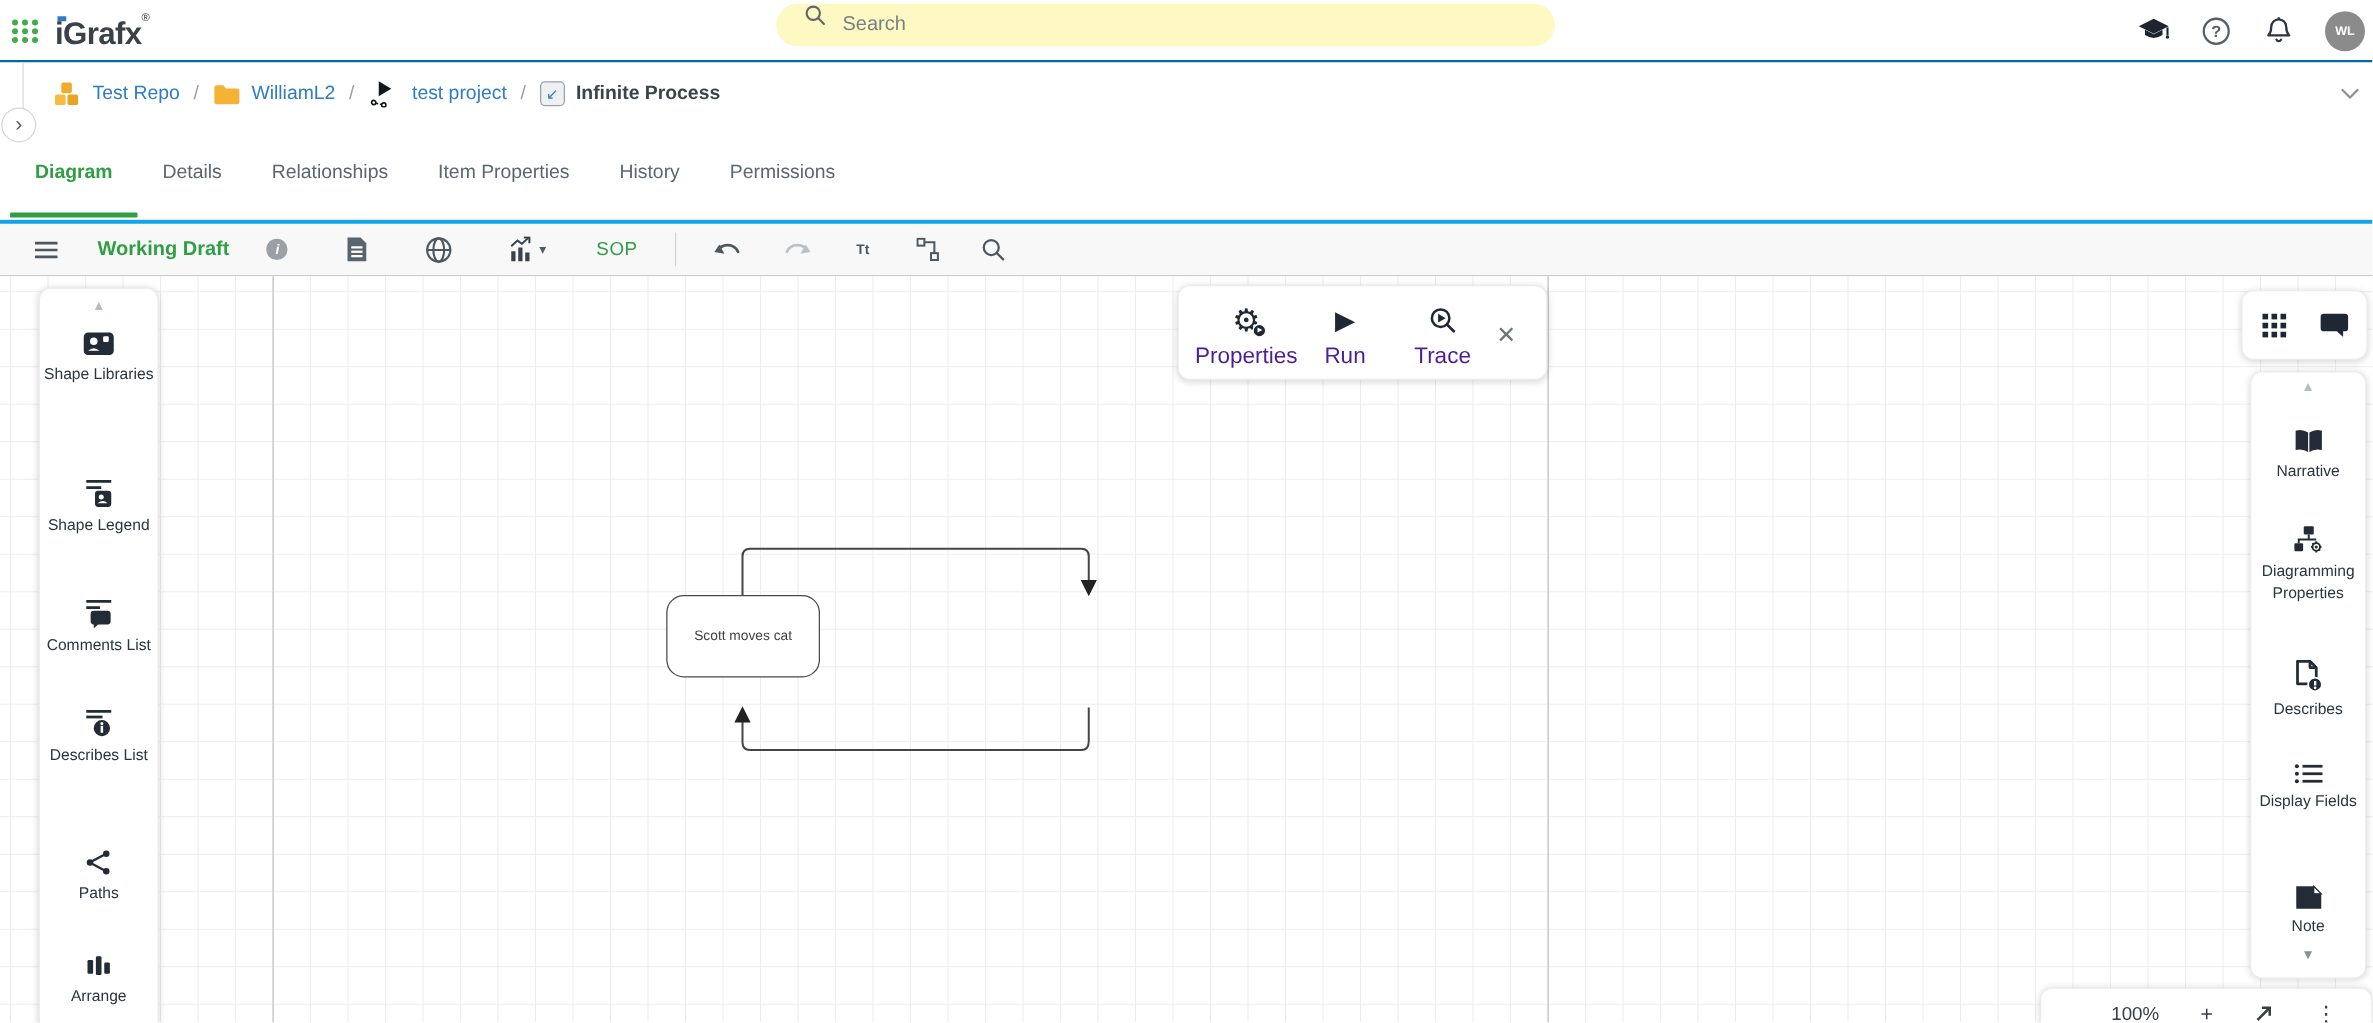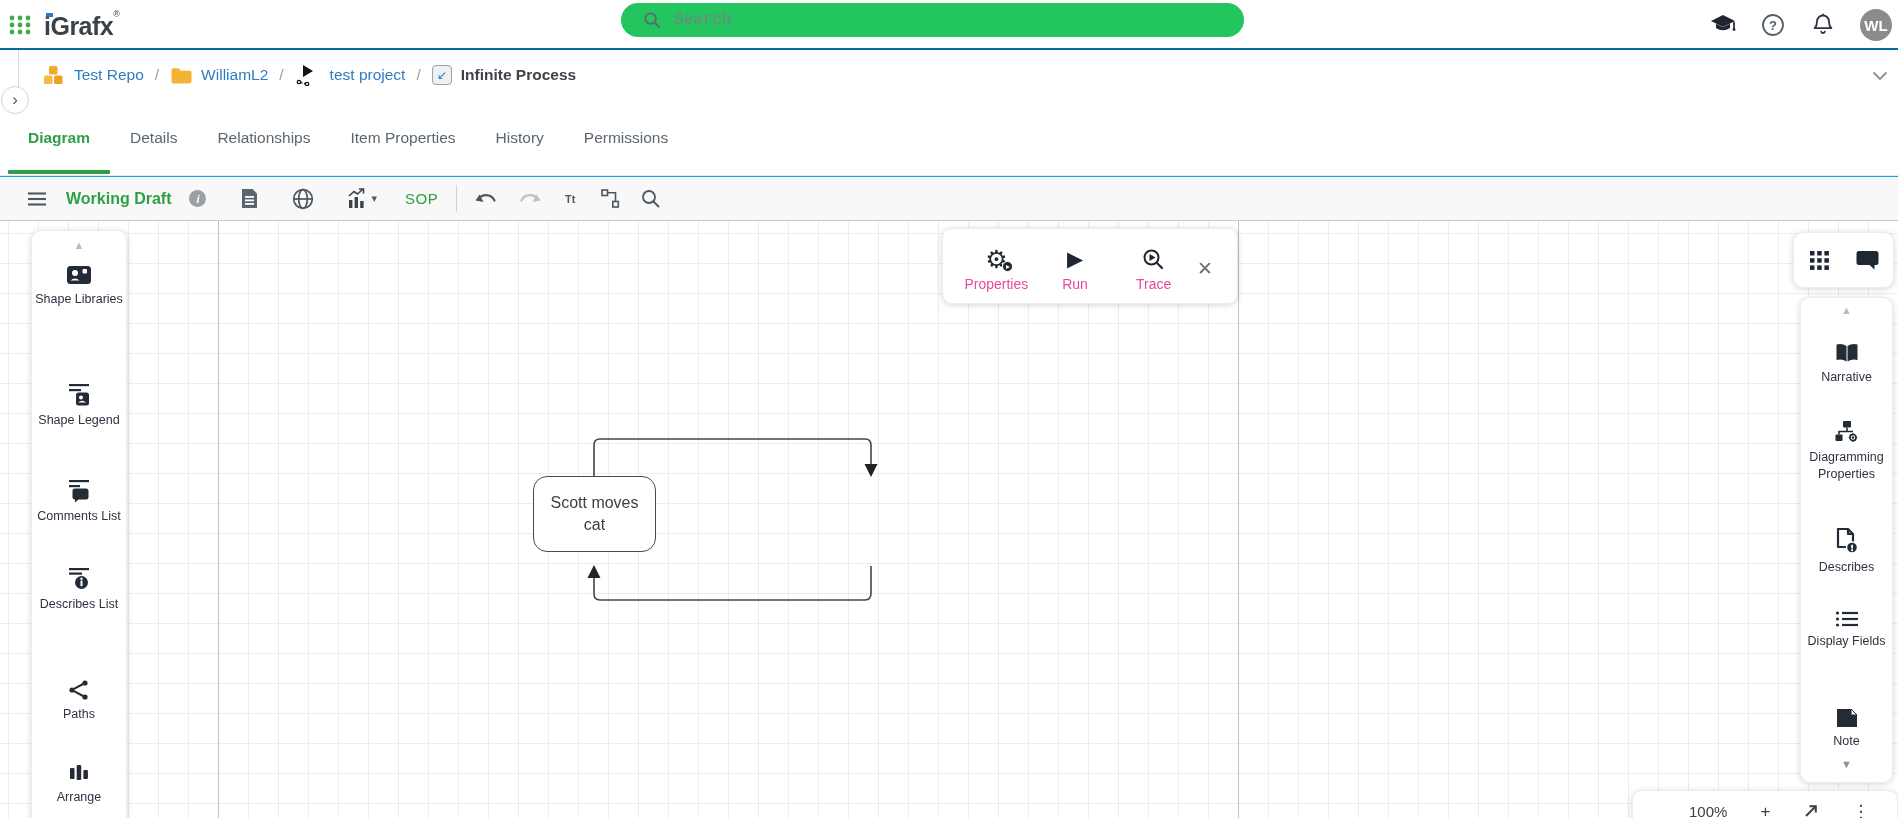--- a/index.html
+++ b/index.html
@@ -15,8 +15,8 @@
     letter-spacing:-0.5px; }
   .logo::before { content:""; position:absolute; left:2px; top:4px; width:7px; height:4px; background:#2e7cc4; }
   .logo sup { font-size:9px; font-weight:400; vertical-align:18px; }
-  .search-pill { position:absolute; left:621px; top:3px; width:623px; height:34px; background:#22c55e;
-    border-radius:17px; display:flex; align-items:center; padding-left:22px;font-family:Liberation Mono, monospace; }
+  .search-pill { position:absolute; left:621px; top:3px; width:623px; height:34px; background:#fef9c3;
+    border-radius:17px; display:flex; padding-left:22px; }
   .search-pill input { border:none; background:transparent; outline:none; font-size:16px; color:#444;
     margin-left:12px; width:520px; font-family:inherit; }
   .search-pill input::placeholder { color:#7b8087; }

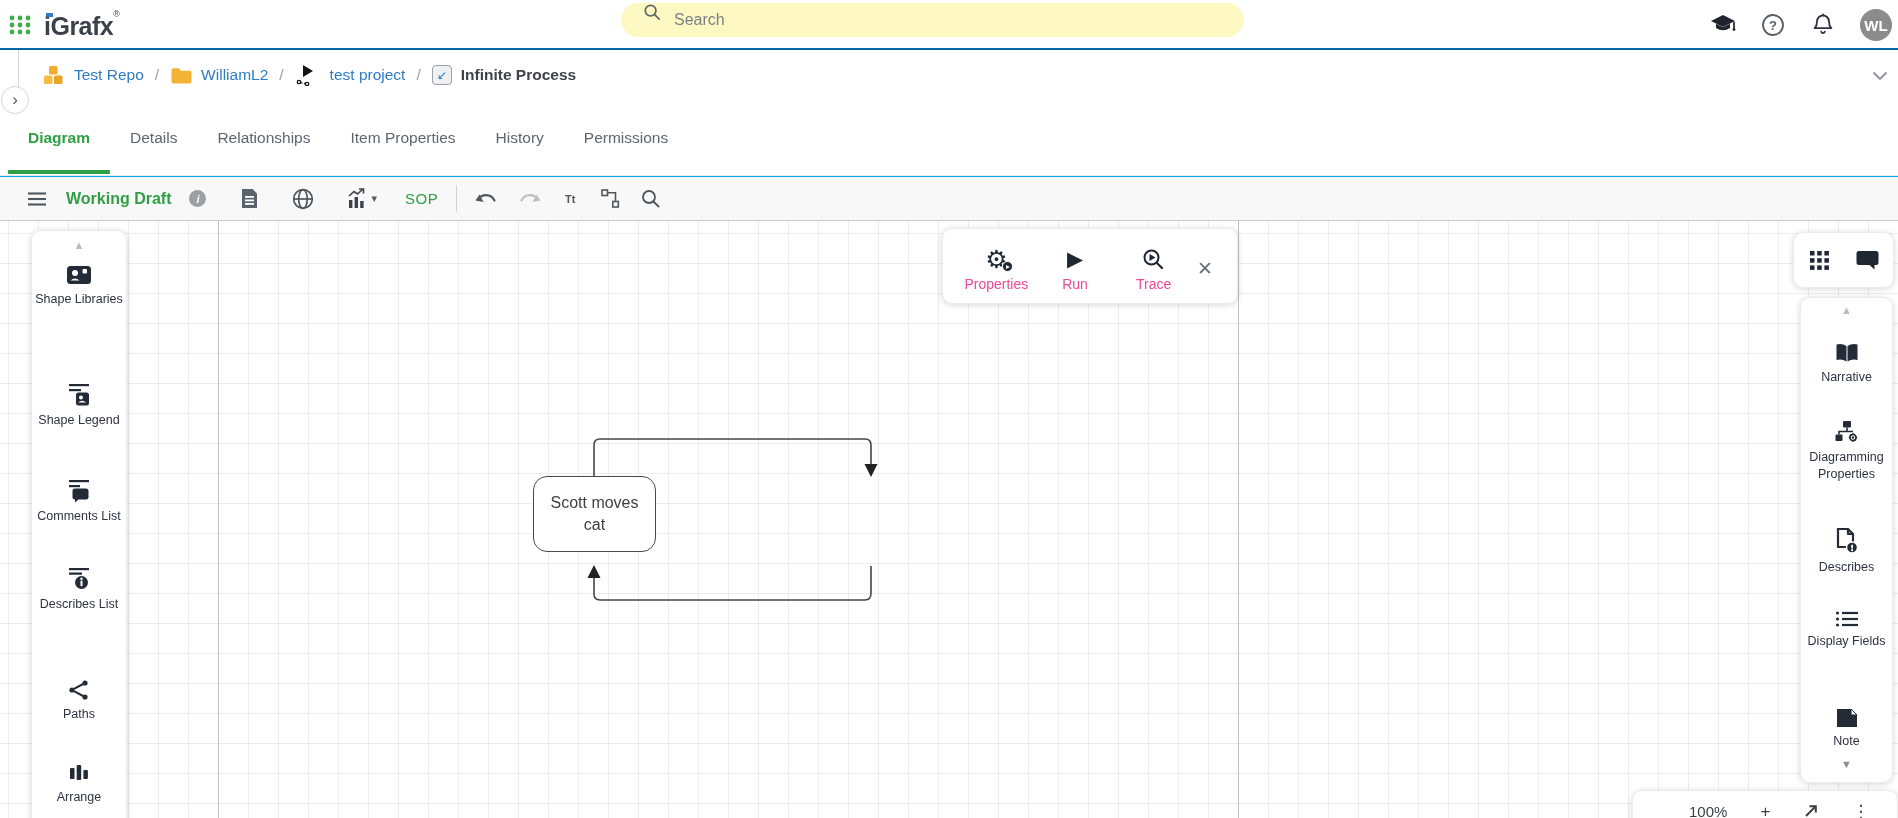--- a/index.html
+++ b/index.html
@@ -22,7 +22,7 @@
   .search-pill input::placeholder { color:#7b8087; }
   .hdr-icons { position:absolute; right:6px; top:0; height:50px; display:flex; align-items:center; gap:24px; }
   .hdr-icons .ib { width:26px; height:26px; display:flex; align-items:center; justify-content:center; cursor:pointer; }
-  .avatar { width:32px; height:32px; border-radius:50%; background:#8b8b8b; color:#fff; font-size:15px;
+  .avatar { width:32px; height:32px; border-radius:50%; background:#8b8b8b; color:#fff; font-size:10px;
     font-weight:bold; display:flex; align-items:center; justify-content:center; cursor:pointer; }
 
   

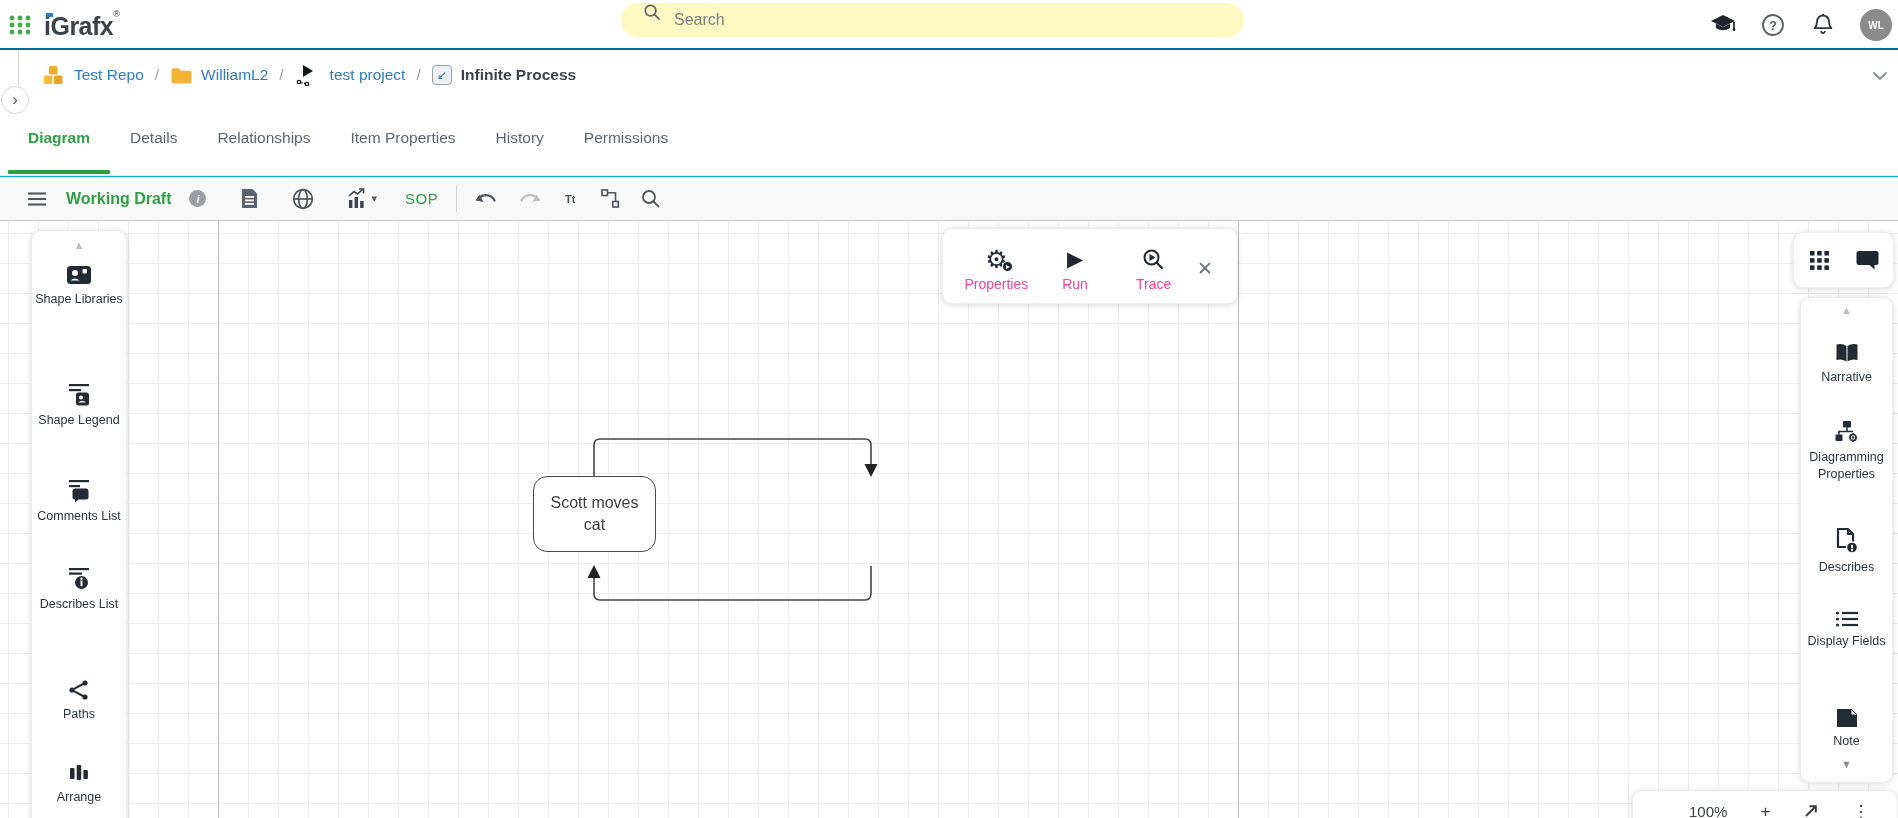--- a/index.html
+++ b/index.html
@@ -51,8 +51,8 @@
 
   
   .toolbar { position:absolute; top:176px; left:0; width:1898px; height:45px; background:#f8f8f8;
-    border-top:1px solid #0ea5e9; border-bottom:1px solid #c9c9c9; display:flex; align-items:center;
-    padding-left:26px; gap:18px; }
+    border-top:3px solid #0ea5e9; border-bottom:1px solid #c9c9c9; display:flex; align-items:center;
+    padding-left:26px; gap:30px; }
   .tb-btn { display:flex; align-items:center; justify-content:center; min-width:22px; height:28px; cursor:pointer; }
   .wd-label { font-size:16px; font-weight:bold; color:#2f9e44; cursor:pointer; margin-left:0px; }
   .info-dot { width:17px; height:17px; border-radius:50%; background:#9aa0a6; color:#fff; font-size:11px;

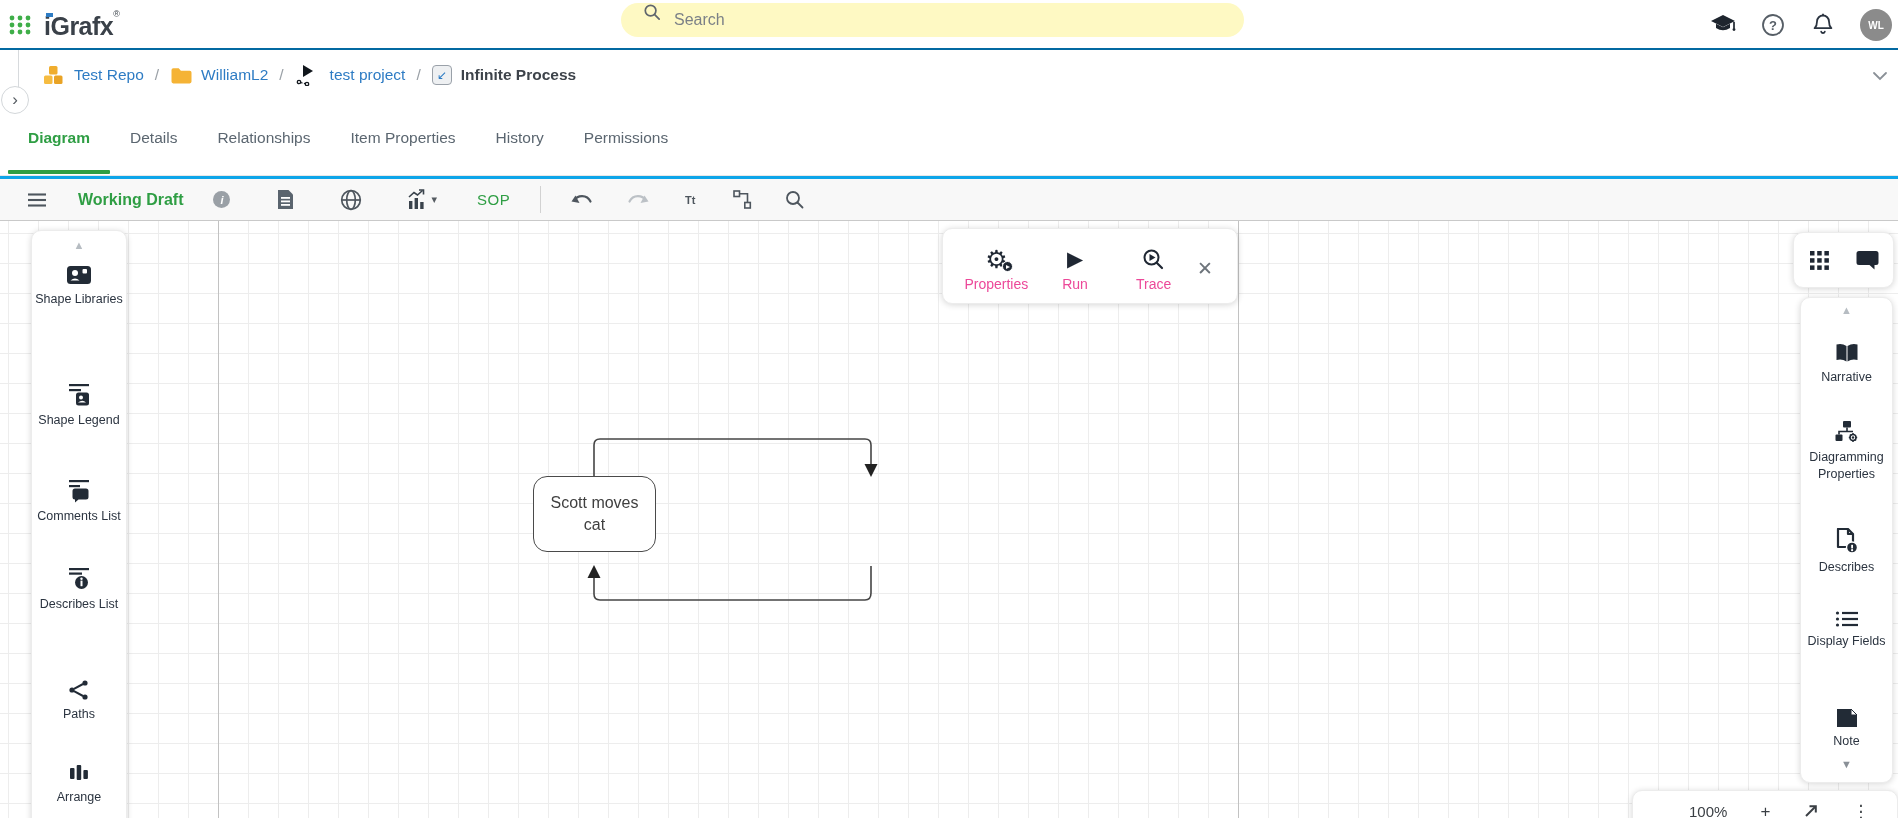--- a/index.html
+++ b/index.html
@@ -87,7 +87,7 @@
     align-items:center; padding:6px 20px 2px 14px; }
   .st-item { width:80px; display:flex; flex-direction:column; align-items:center; cursor:pointer; }
   .st-item .ic { height:30px; display:flex; align-items:center; justify-content:center; }
-  .st-item .lbl { font-size:14px; color:#ec4899; margin-top:2px; }
+  .st-item .lbl { font-size:18px; color:#4c1d95; margin-top:2px; }
   .st-close { margin-left:auto; font-size:19px; color:#6d747b; cursor:pointer; padding:4px; }
 
   .view-toggle { position:absolute; left:1793px; top:232px; width:101px; height:56px; display:flex;

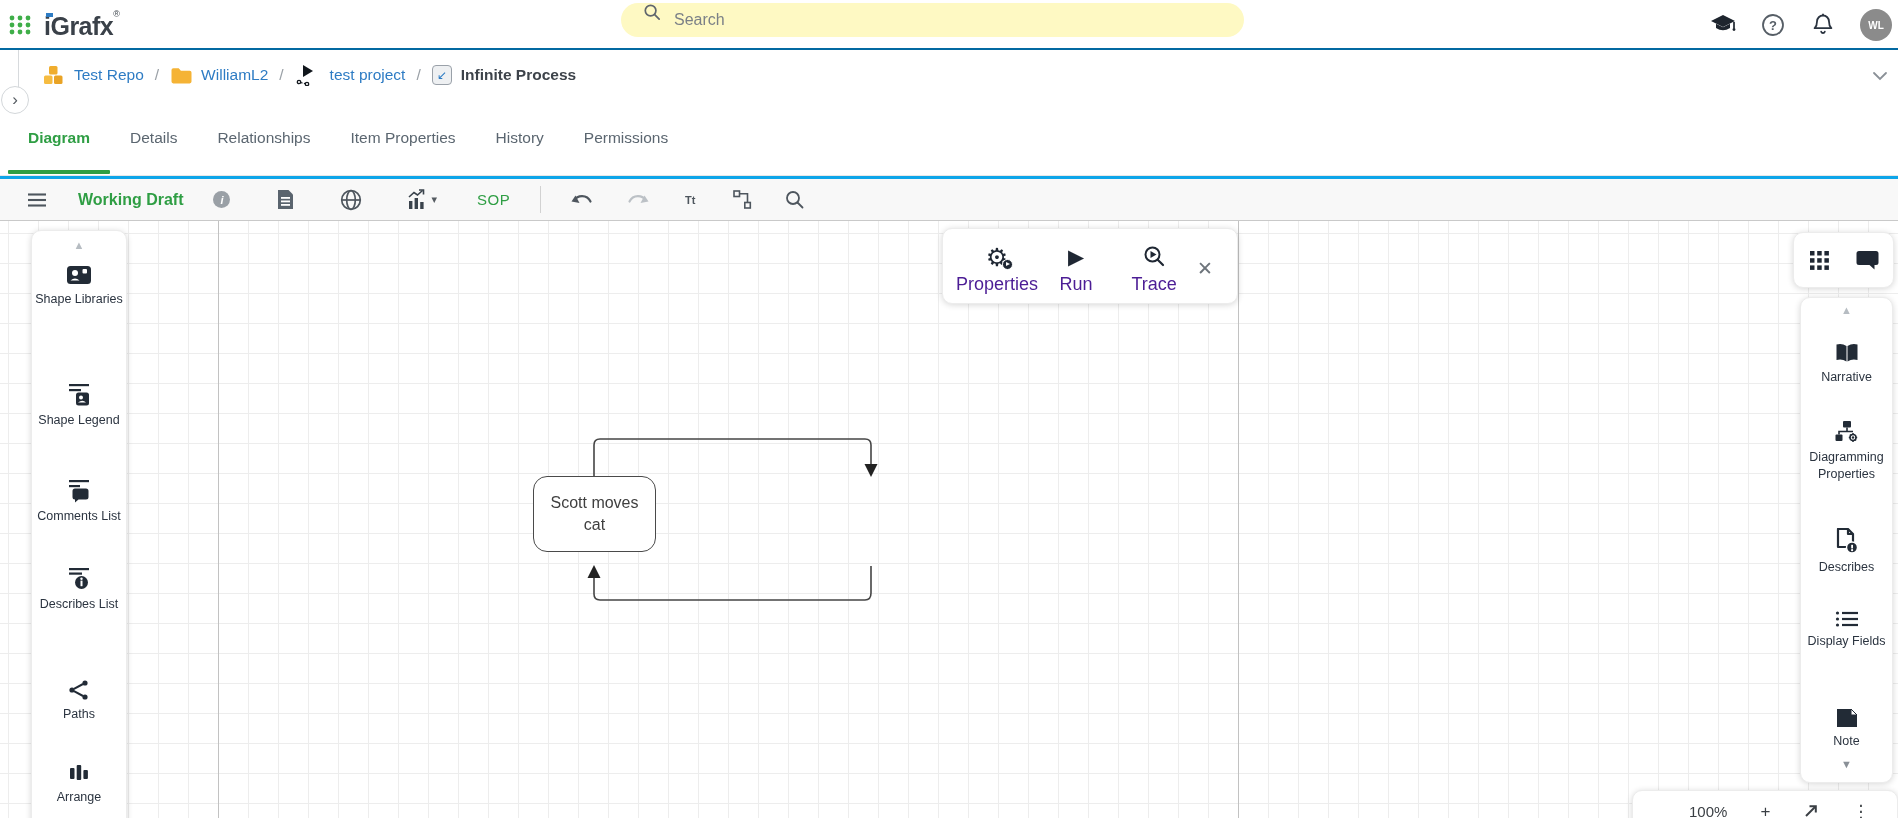--- a/index.html
+++ b/index.html
@@ -69,9 +69,9 @@
                       linear-gradient(to bottom,#ededed 1px,transparent 1px);
     background-size:30px 30px; background-position:8px 12px; }
   .page-line { position:absolute; top:0; width:1px; height:597px; background:#c2c2c2; }
-  .shape { position:absolute; width:123px; height:76px; background:#fff; border:1.6px solid #4a4a4a;
+  .shape { position:absolute; width:123px; height:66px; background:#fff; border:1.6px solid #4a4a4a;
     border-radius:14px; display:flex; align-items:center; justify-content:center; text-align:center;
-    font-size:16px; color:#3f3f3f; line-height:1.35; padding:4px 10px; cursor:move; }
+    font-size:11px; color:#3f3f3f; line-height:1.35; padding:4px 10px; cursor:move; }
 
   
   .panel { background:#fff; border:1px solid #ececec; border-radius:10px;

